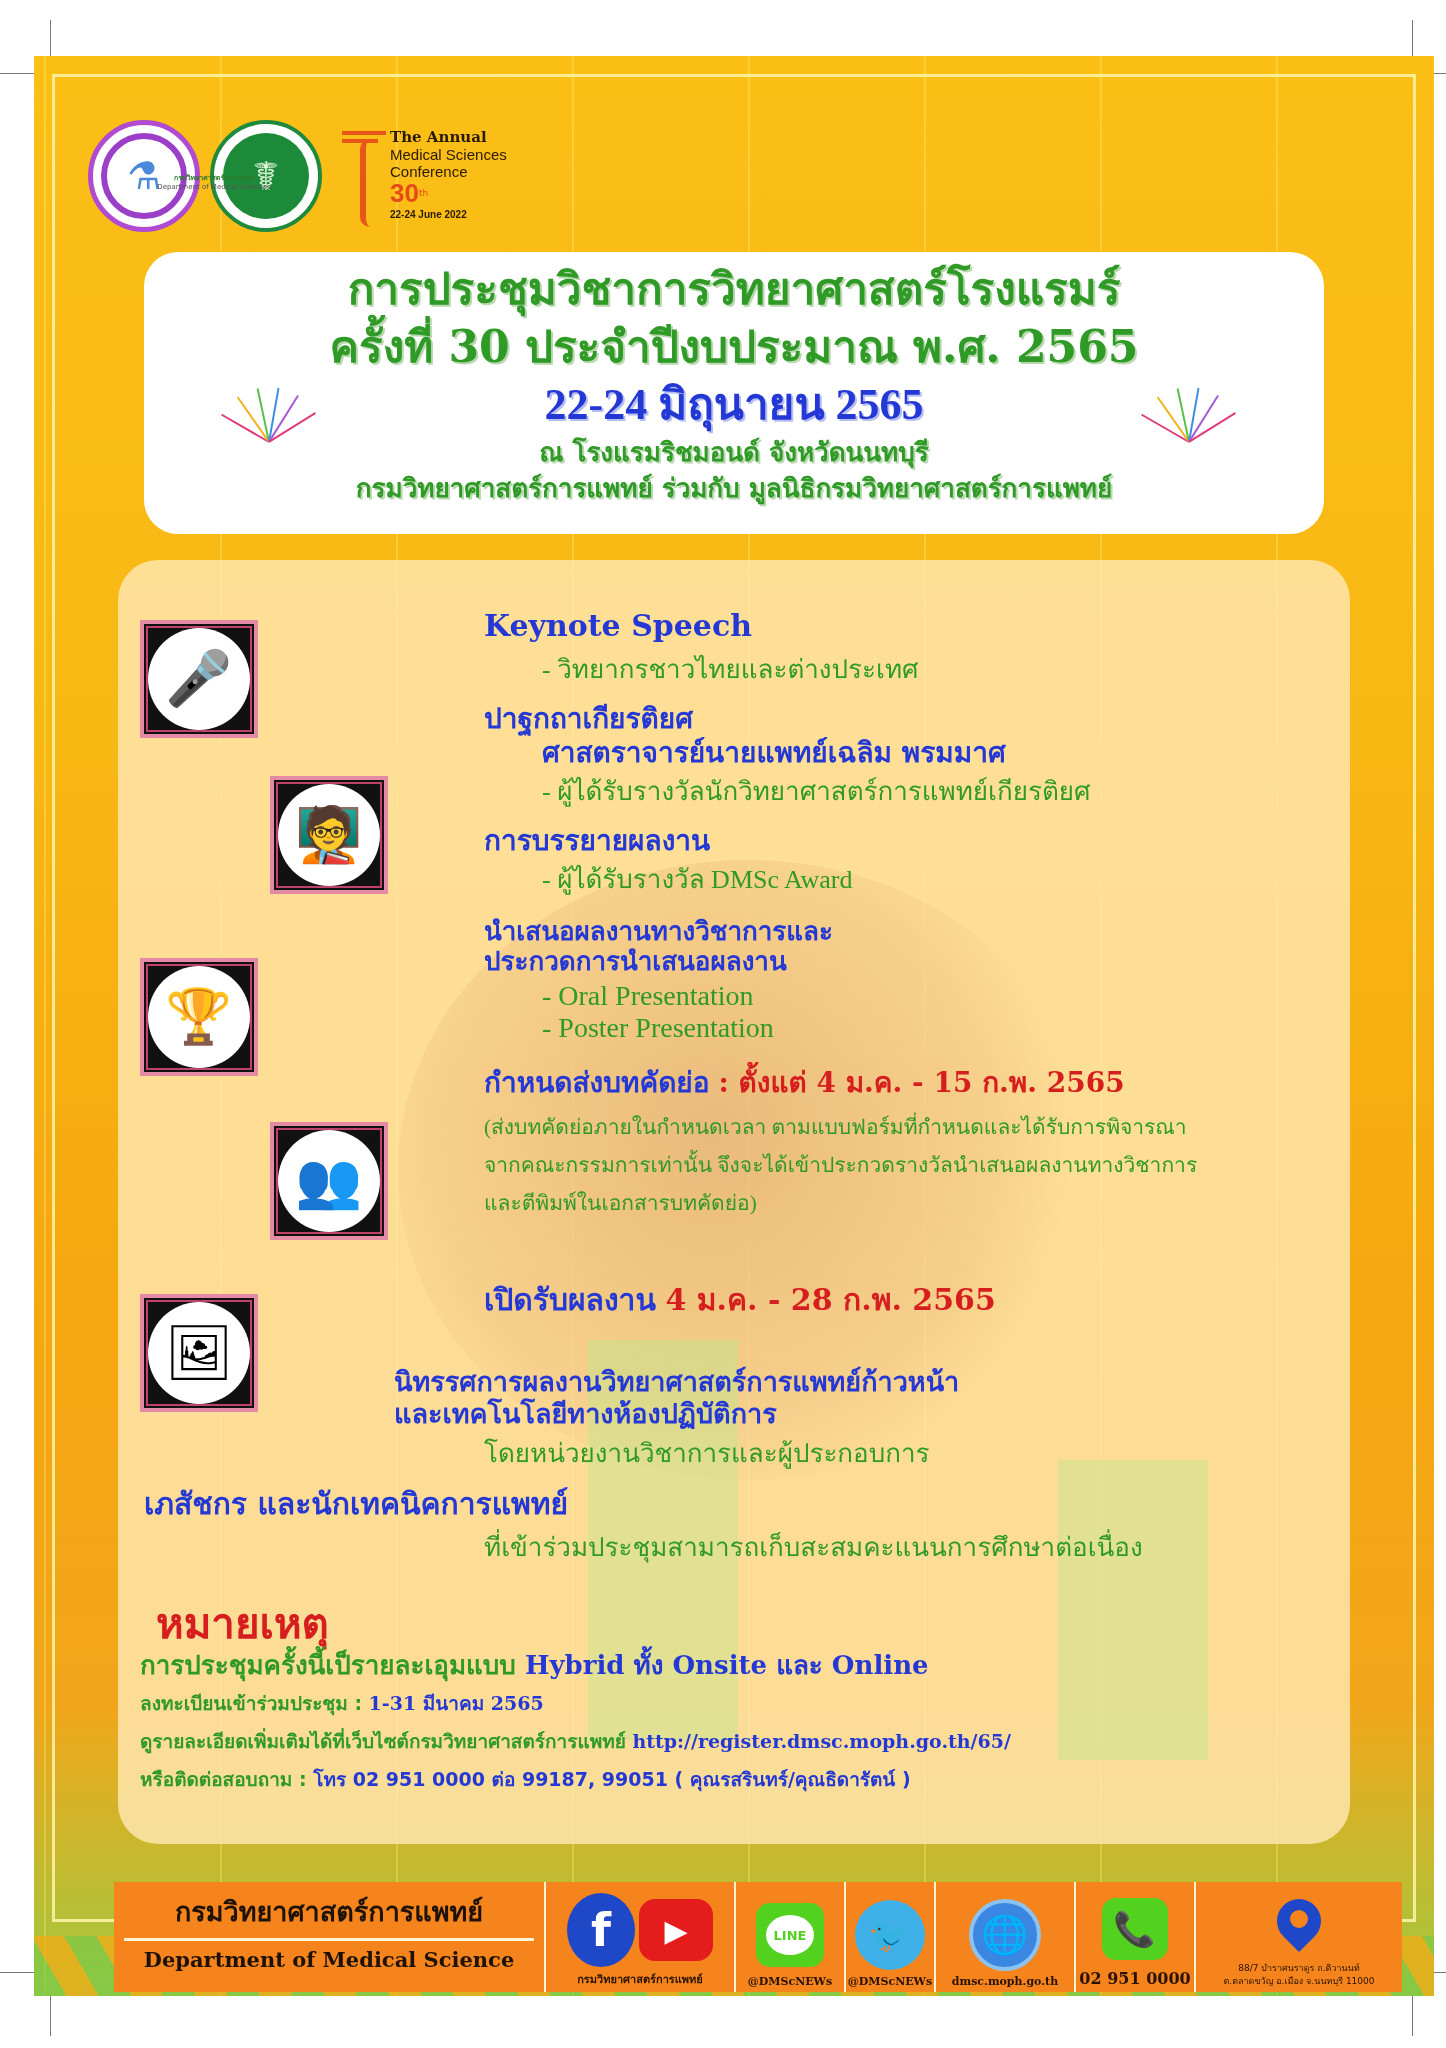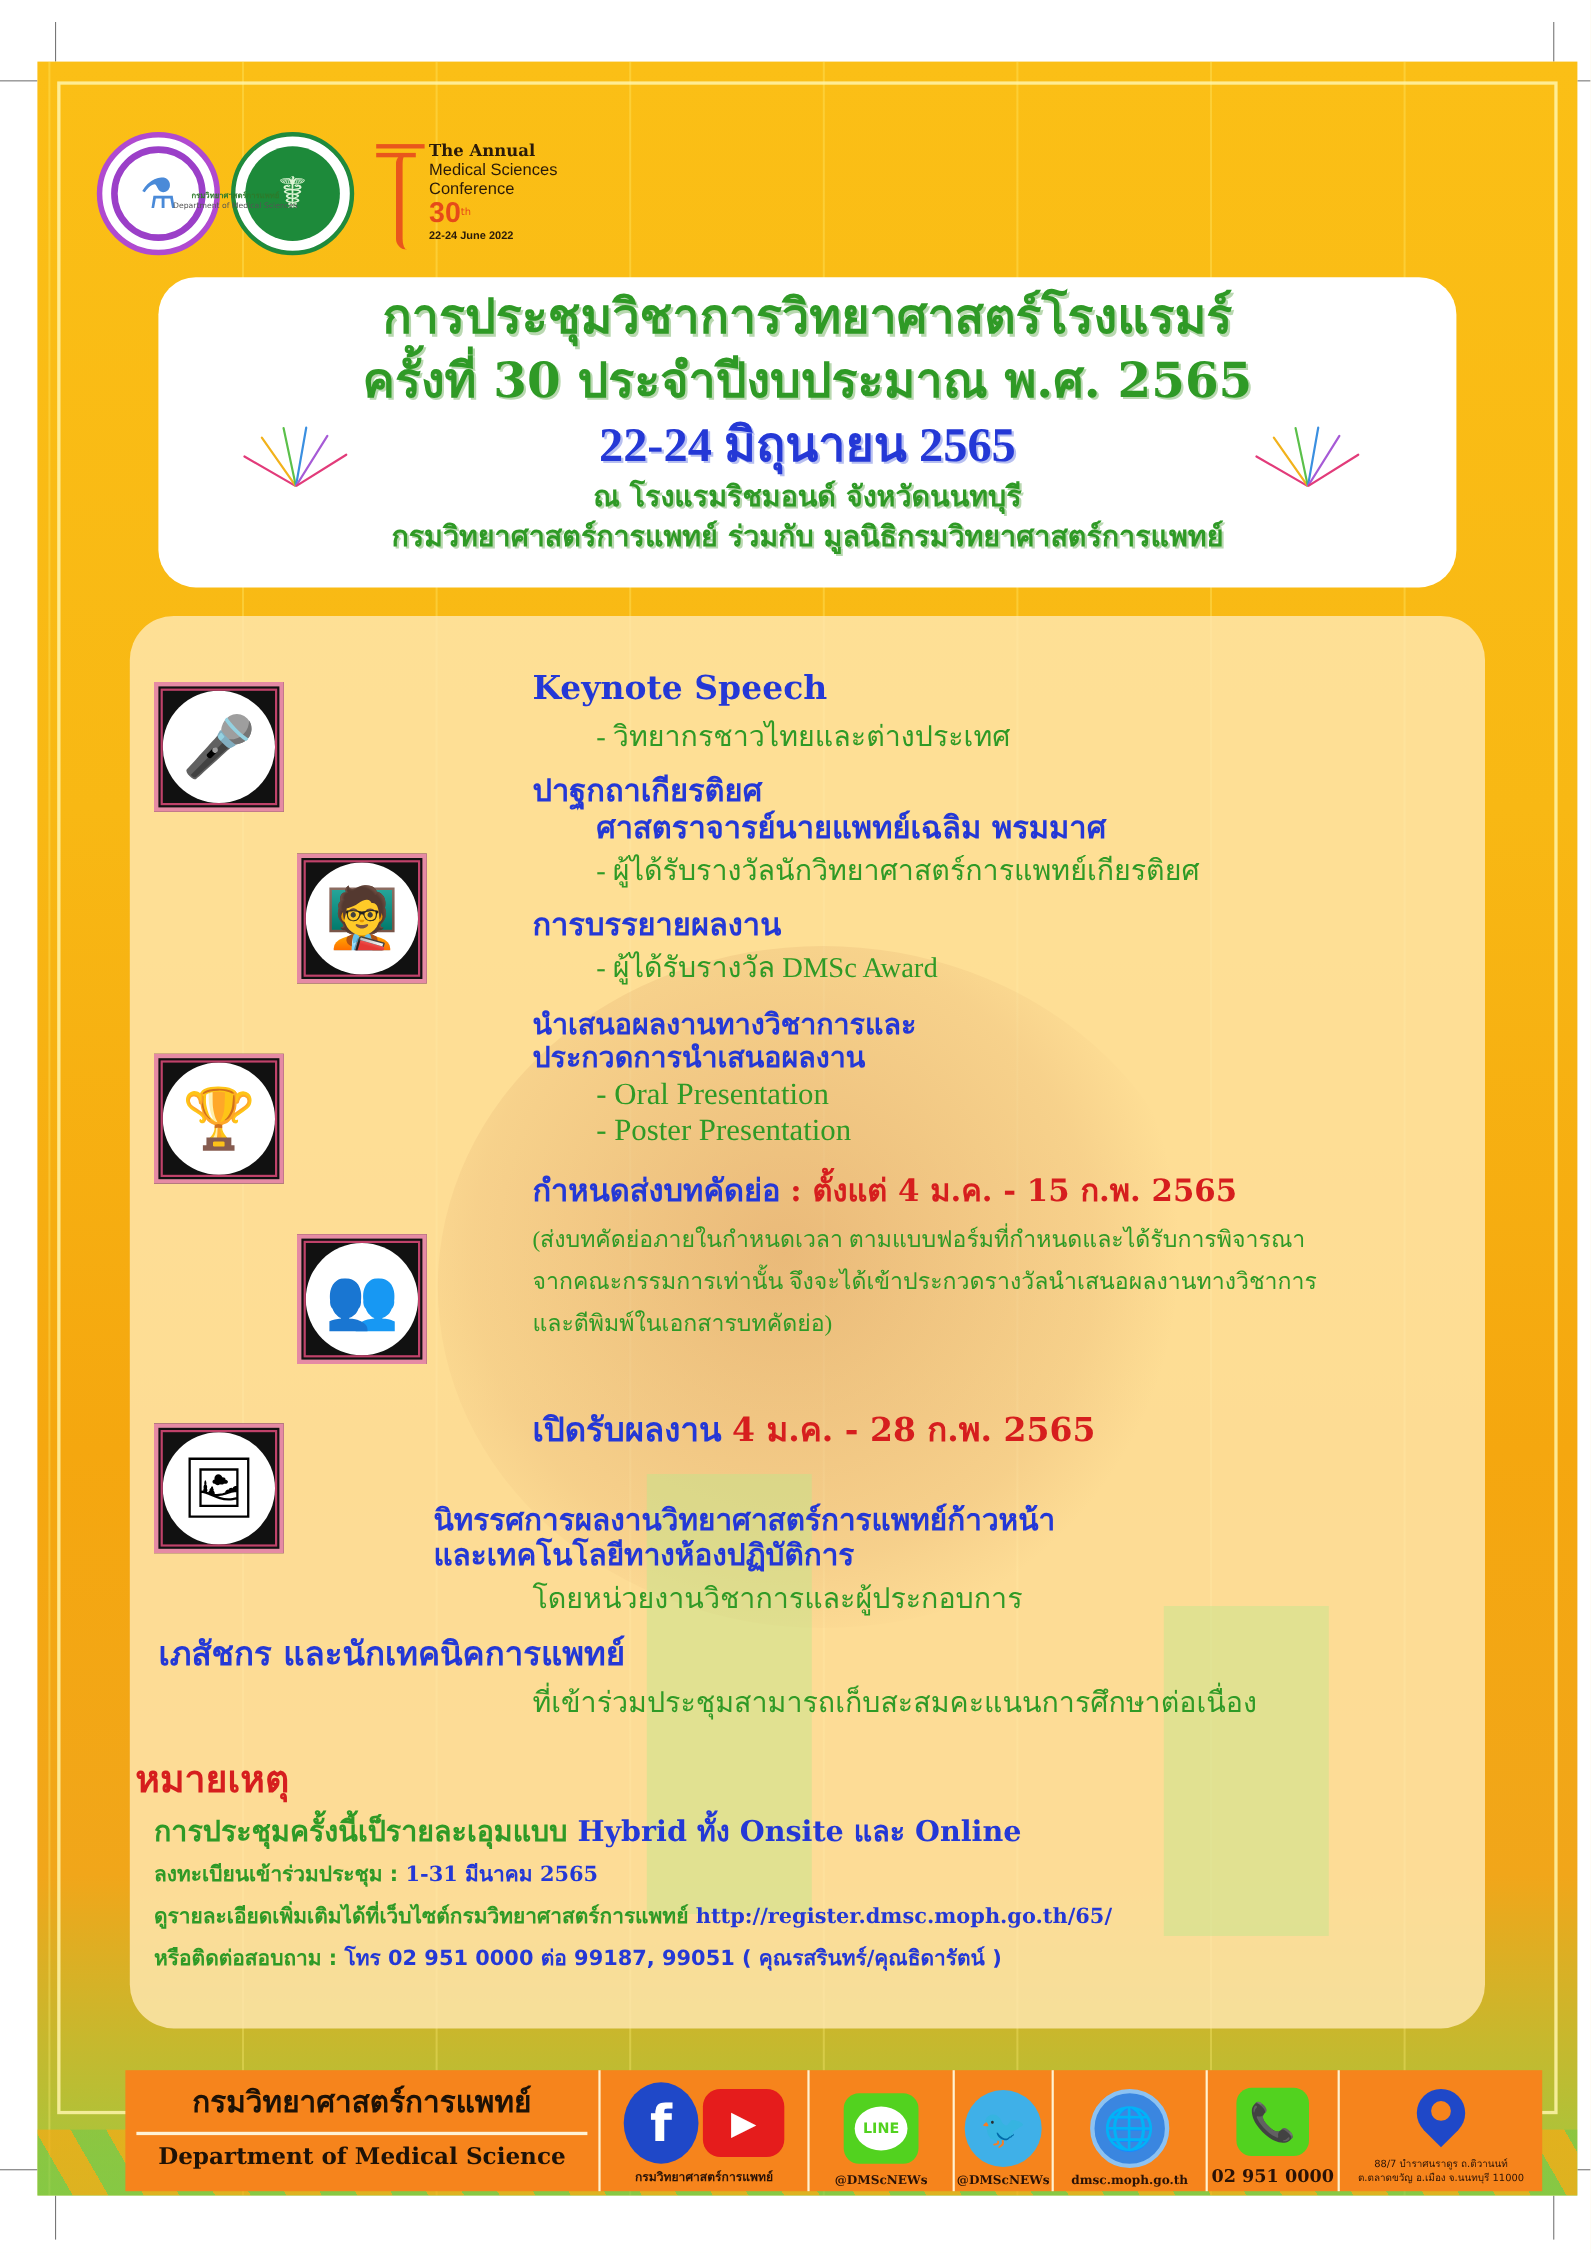--- a/index.html
+++ b/index.html
@@ -245,7 +245,7 @@
     <div class="txt h-blue-sans" style="left:26px;top:920px;font-size:30px;">เภสัชกร และนักเทคนิคการแพทย์</div>
     <div class="txt g-text" style="left:366px;top:966px;font-size:26px;">ที่เข้าร่วมประชุมสามารถเก็บสะสมคะแนนการศึกษาต่อเนื่อง</div>
 
-    <div class="txt r-text" style="left:5px;top:1030px;font-size:34px;font-family:'DejaVu Sans',sans-serif;">หมายเหตุ</div>
+    <div class="txt r-text" style="left:38px;top:1030px;font-size:42px;font-family:'DejaVu Sans',sans-serif;">หมายเหตุ</div>
     <div class="txt" style="left:22px;top:1084px;font-size:26px;font-weight:bold;">
       <span style="color:#2f9a26;">การประชุมครั้งนี้เป็รายละเอุมแบบ</span>
       <span style="color:#2438d6;font-family:'DejaVu Serif',serif;">Hybrid ทั้ง Onsite และ Online</span>

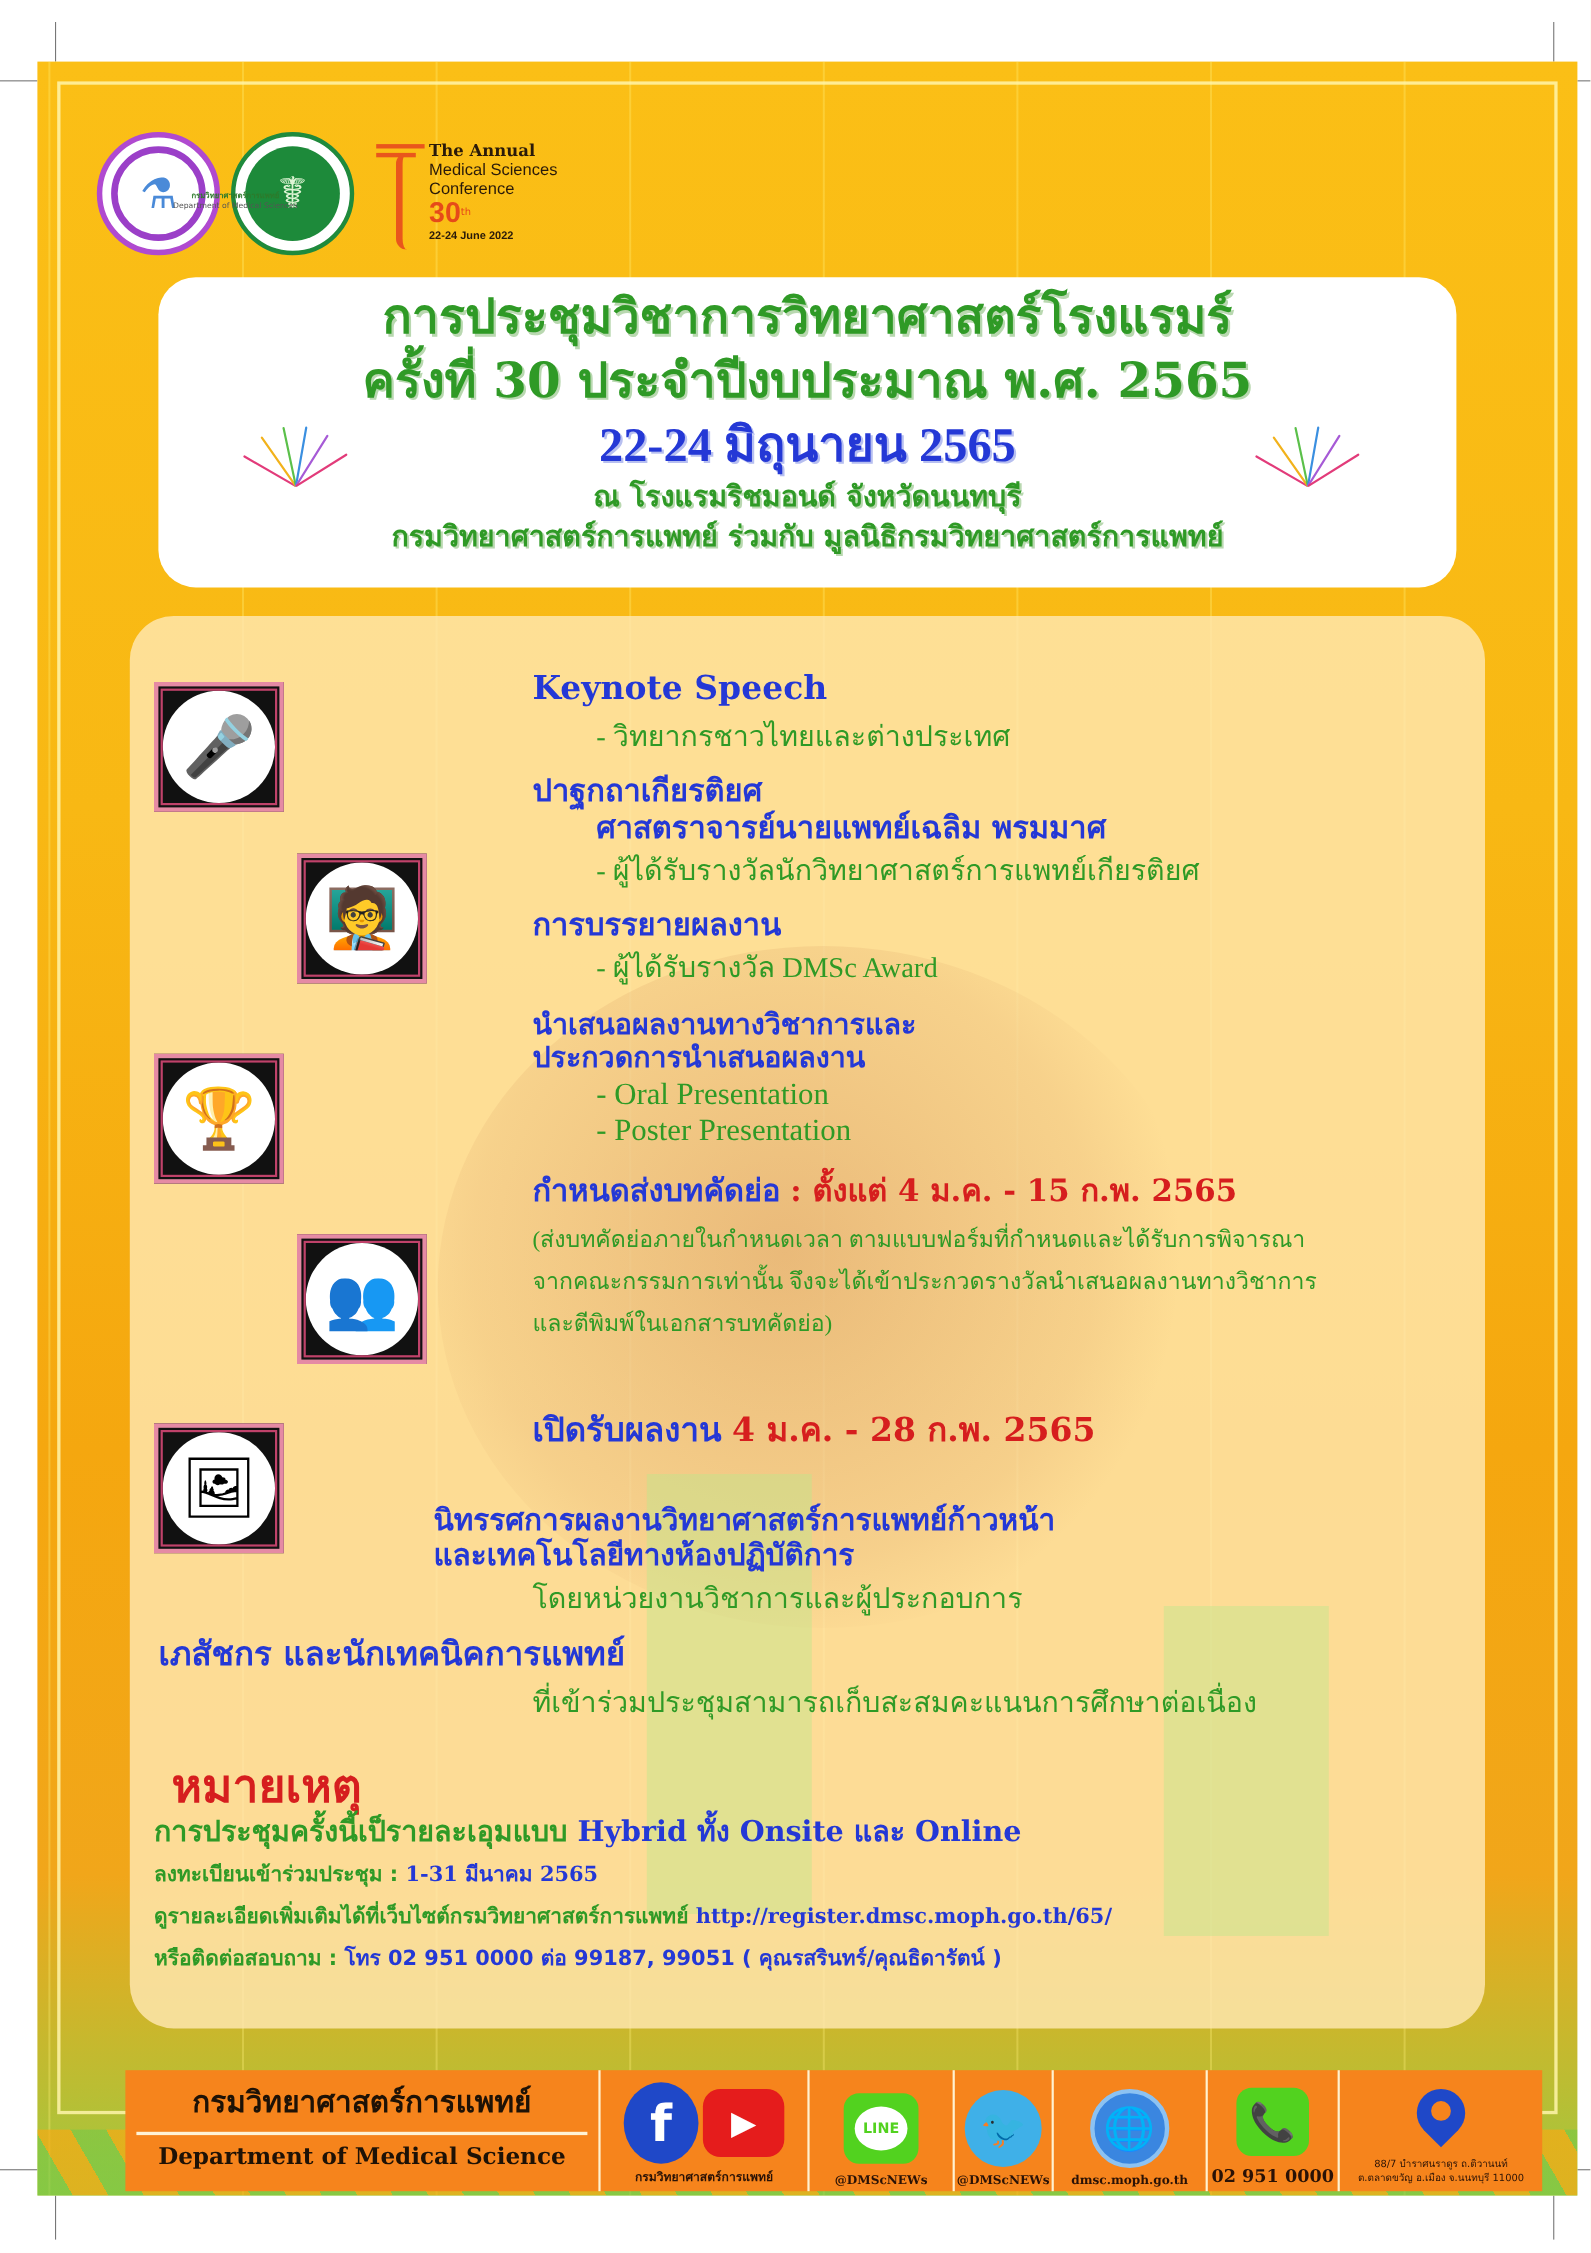--- a/index.html
+++ b/index.html
@@ -277,7 +277,7 @@
       </div>
       <div class="f-label">กรมวิทยาศาสตร์การแพทย์</div>
     </div>
-    <div class="f-cell" style="width:132px;">
+    <div class="f-cell" style="width:110px;">
       <div class="f-icons">
         <div class="ic line">
             <div class="bubble">LINE</div>

